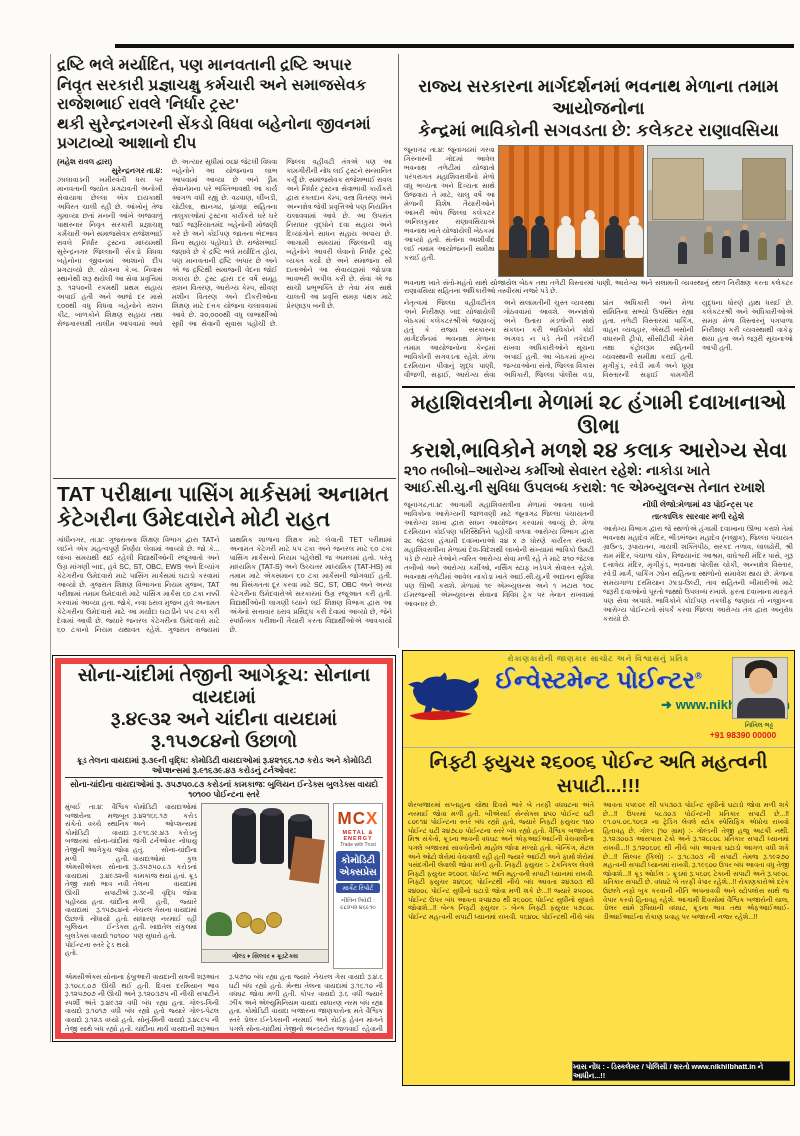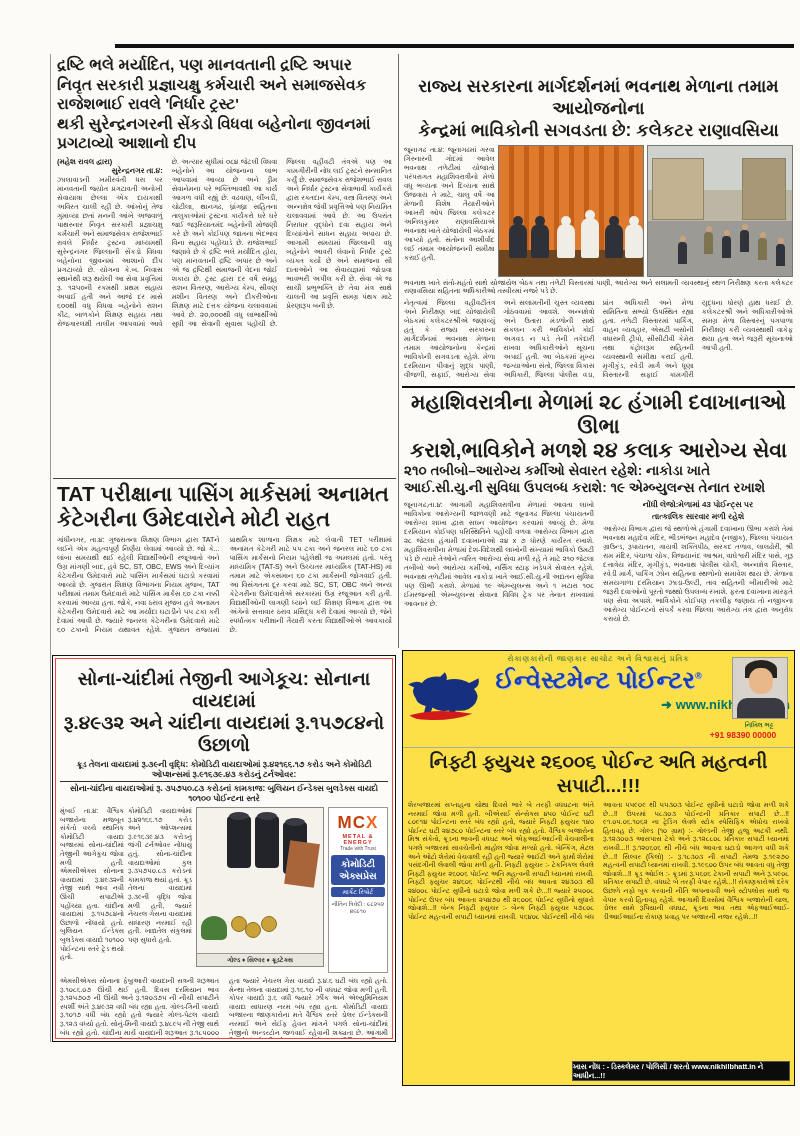--- a/index.html
+++ b/index.html
@@ -36,7 +36,7 @@
   
   .gold-outer{position:absolute;left:52px;top:655px;width:344px;height:387px;
               border:1px solid #111;padding:2px;background:#fcfbf7;}
-  .gold-inner{border:1px solid #ef4444;height:100%;padding:9px 4px;overflow:hidden;}
+  .gold-inner{border:6px solid #ef4444;height:100%;padding:0 4px;overflow:hidden;}
   .g-head{margin:0;text-align:center;font-size:18.5px;font-weight:bold;line-height:22px;}
   .g-sub{margin:1px 0 0;text-align:center;font-size:8.2px;font-weight:bold;line-height:10px;
          border-top:1px solid #333;padding-top:2px;}

